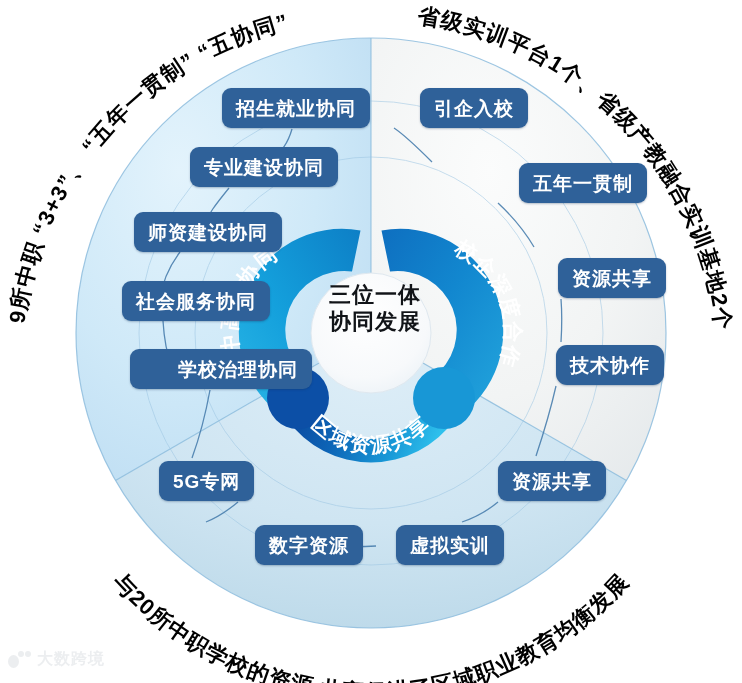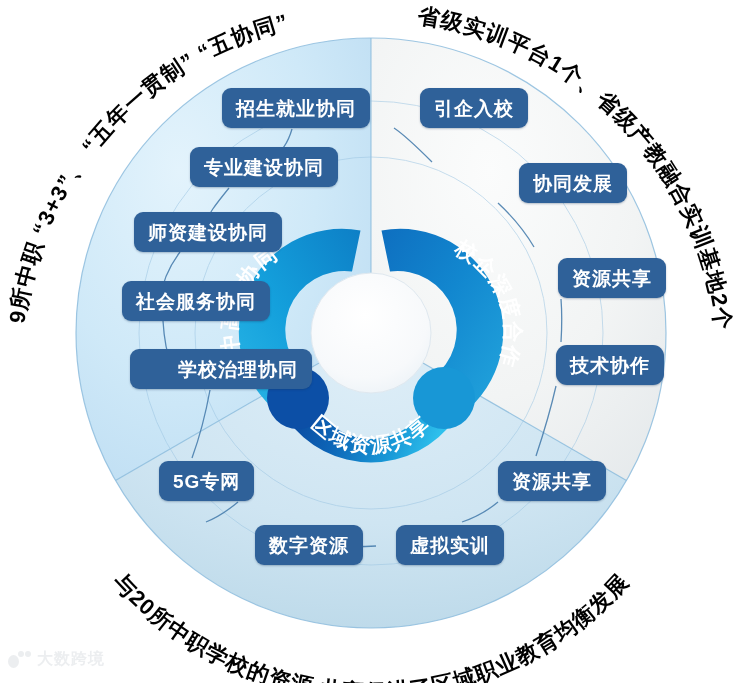--- a/index.html
+++ b/index.html
@@ -196,7 +196,7 @@
         <span>引企入校</span>
       </div>
       <div class="node" style="left: 519px; top: 163px;">
-        <span>协同发展</span>
+        <span>五年一贯制</span>
       </div>
       <div class="node" style="left: 558px; top: 258px;">
         <span>资源共享</span>

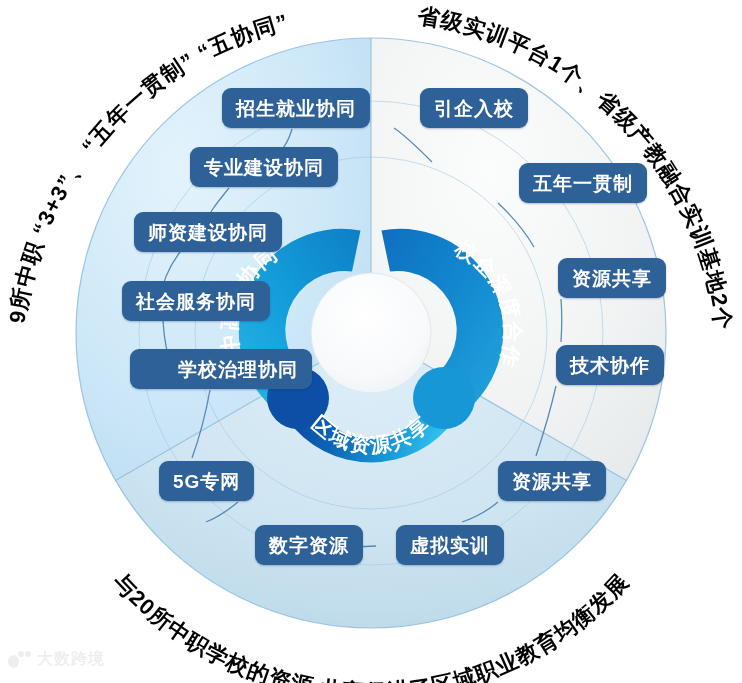--- a/index.html
+++ b/index.html
@@ -175,6 +175,10 @@
     </g>
   </svg>
 
+  <div class="core-text">
+    <div>三位一体</div>
+    <div>协同发展</div>
+  </div>
 
   <div id="nodes">
       <div class="node" style="left: 222px; top: 88px;">

